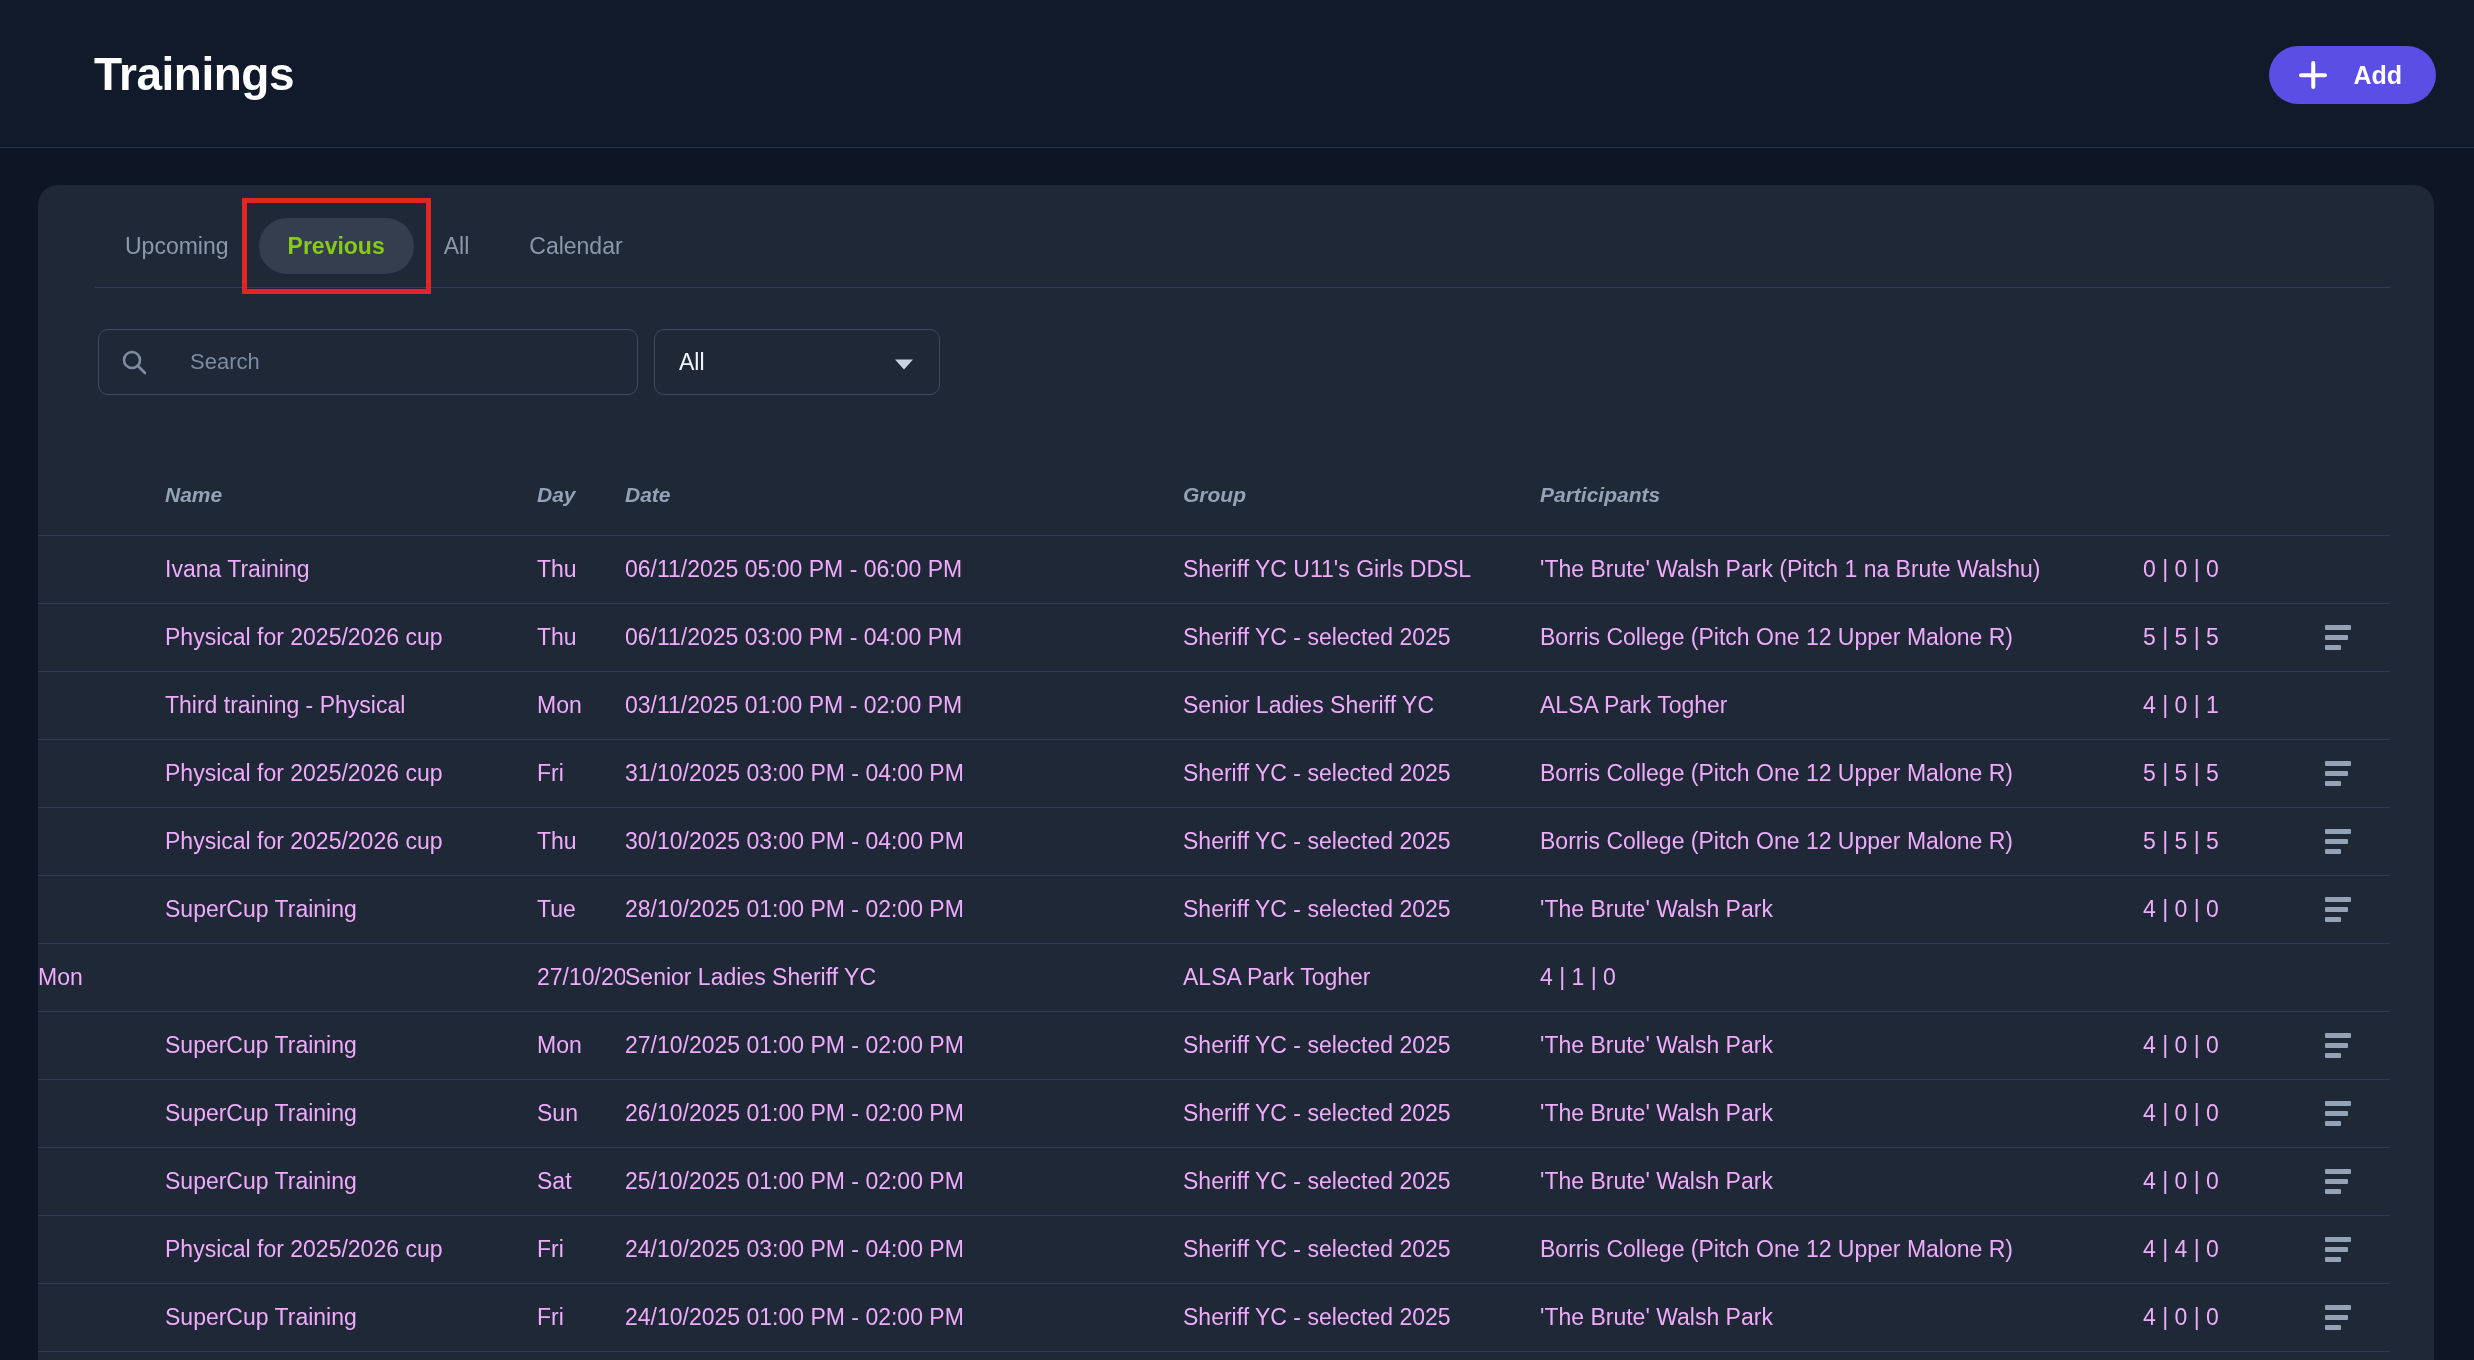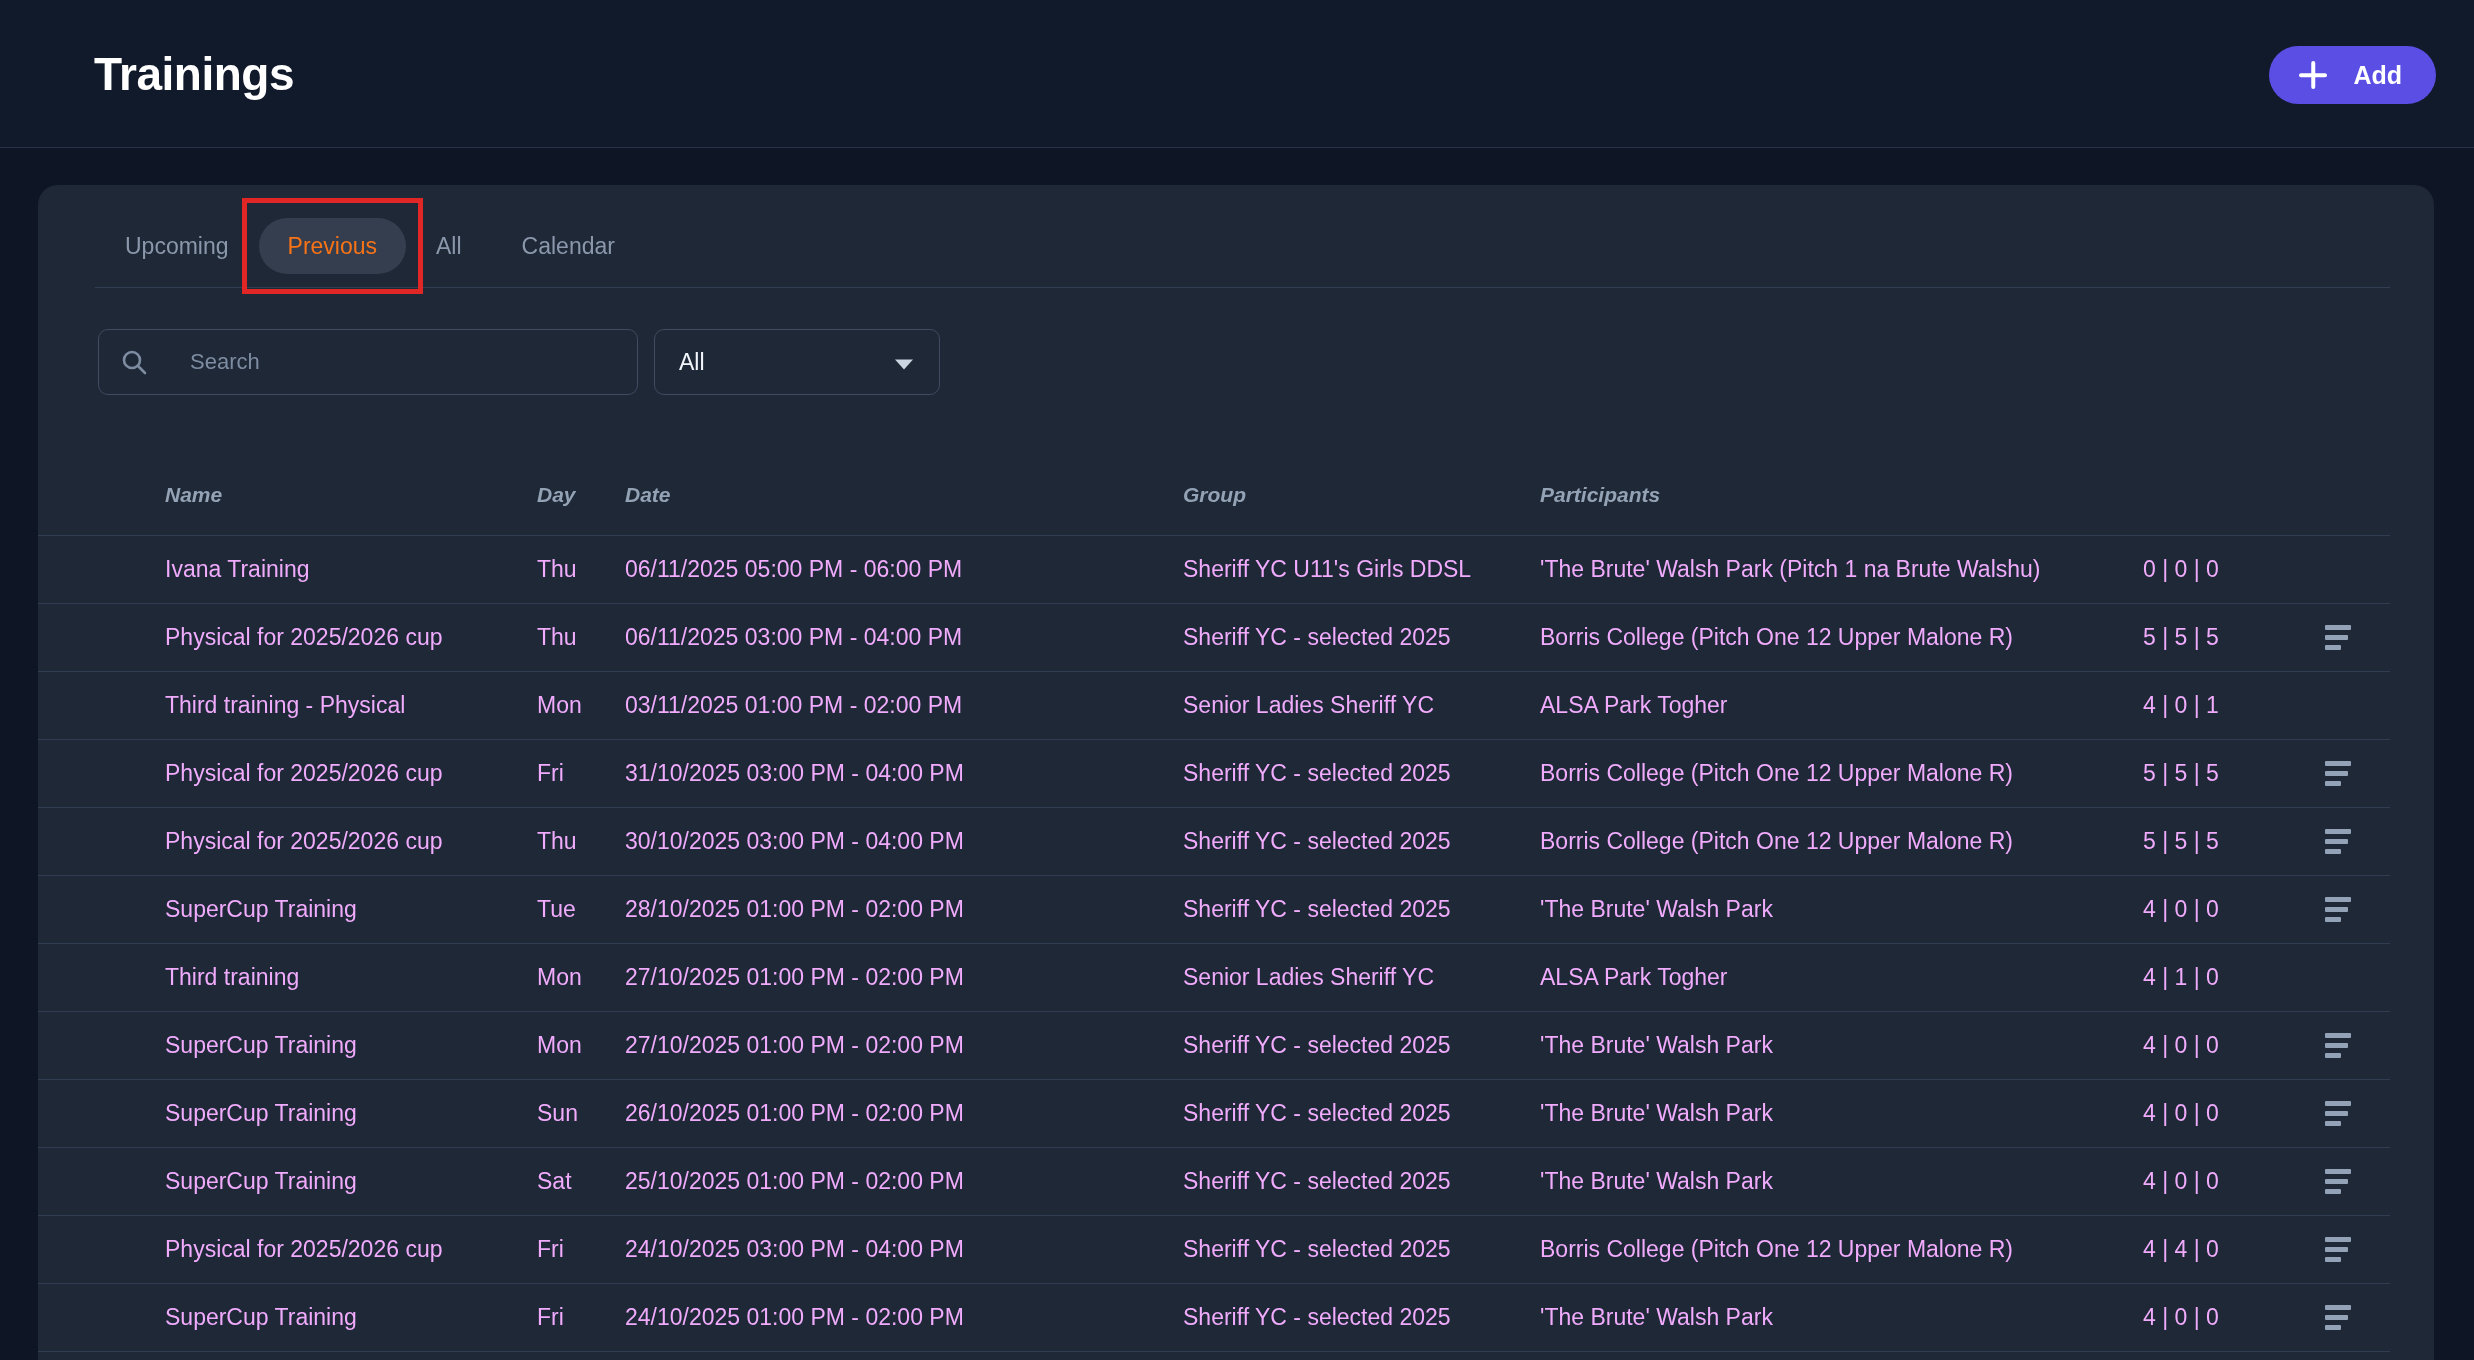--- a/index.html
+++ b/index.html
@@ -49,8 +49,8 @@
     line-height:56px; cursor:pointer; white-space:nowrap;
   }
   .tab--active {
-    position:relative; background:#343e4f; color:#f97316;
-    border-radius:999px; padding:0 29px; font-weight:400;
+    position:relative; background:#343e4f; color:#84cc16;
+    border-radius:999px; padding:0 29px; font-weight:700;
   }
   .tab--active::after {
     content:""; position:absolute; inset:-20px -17px;

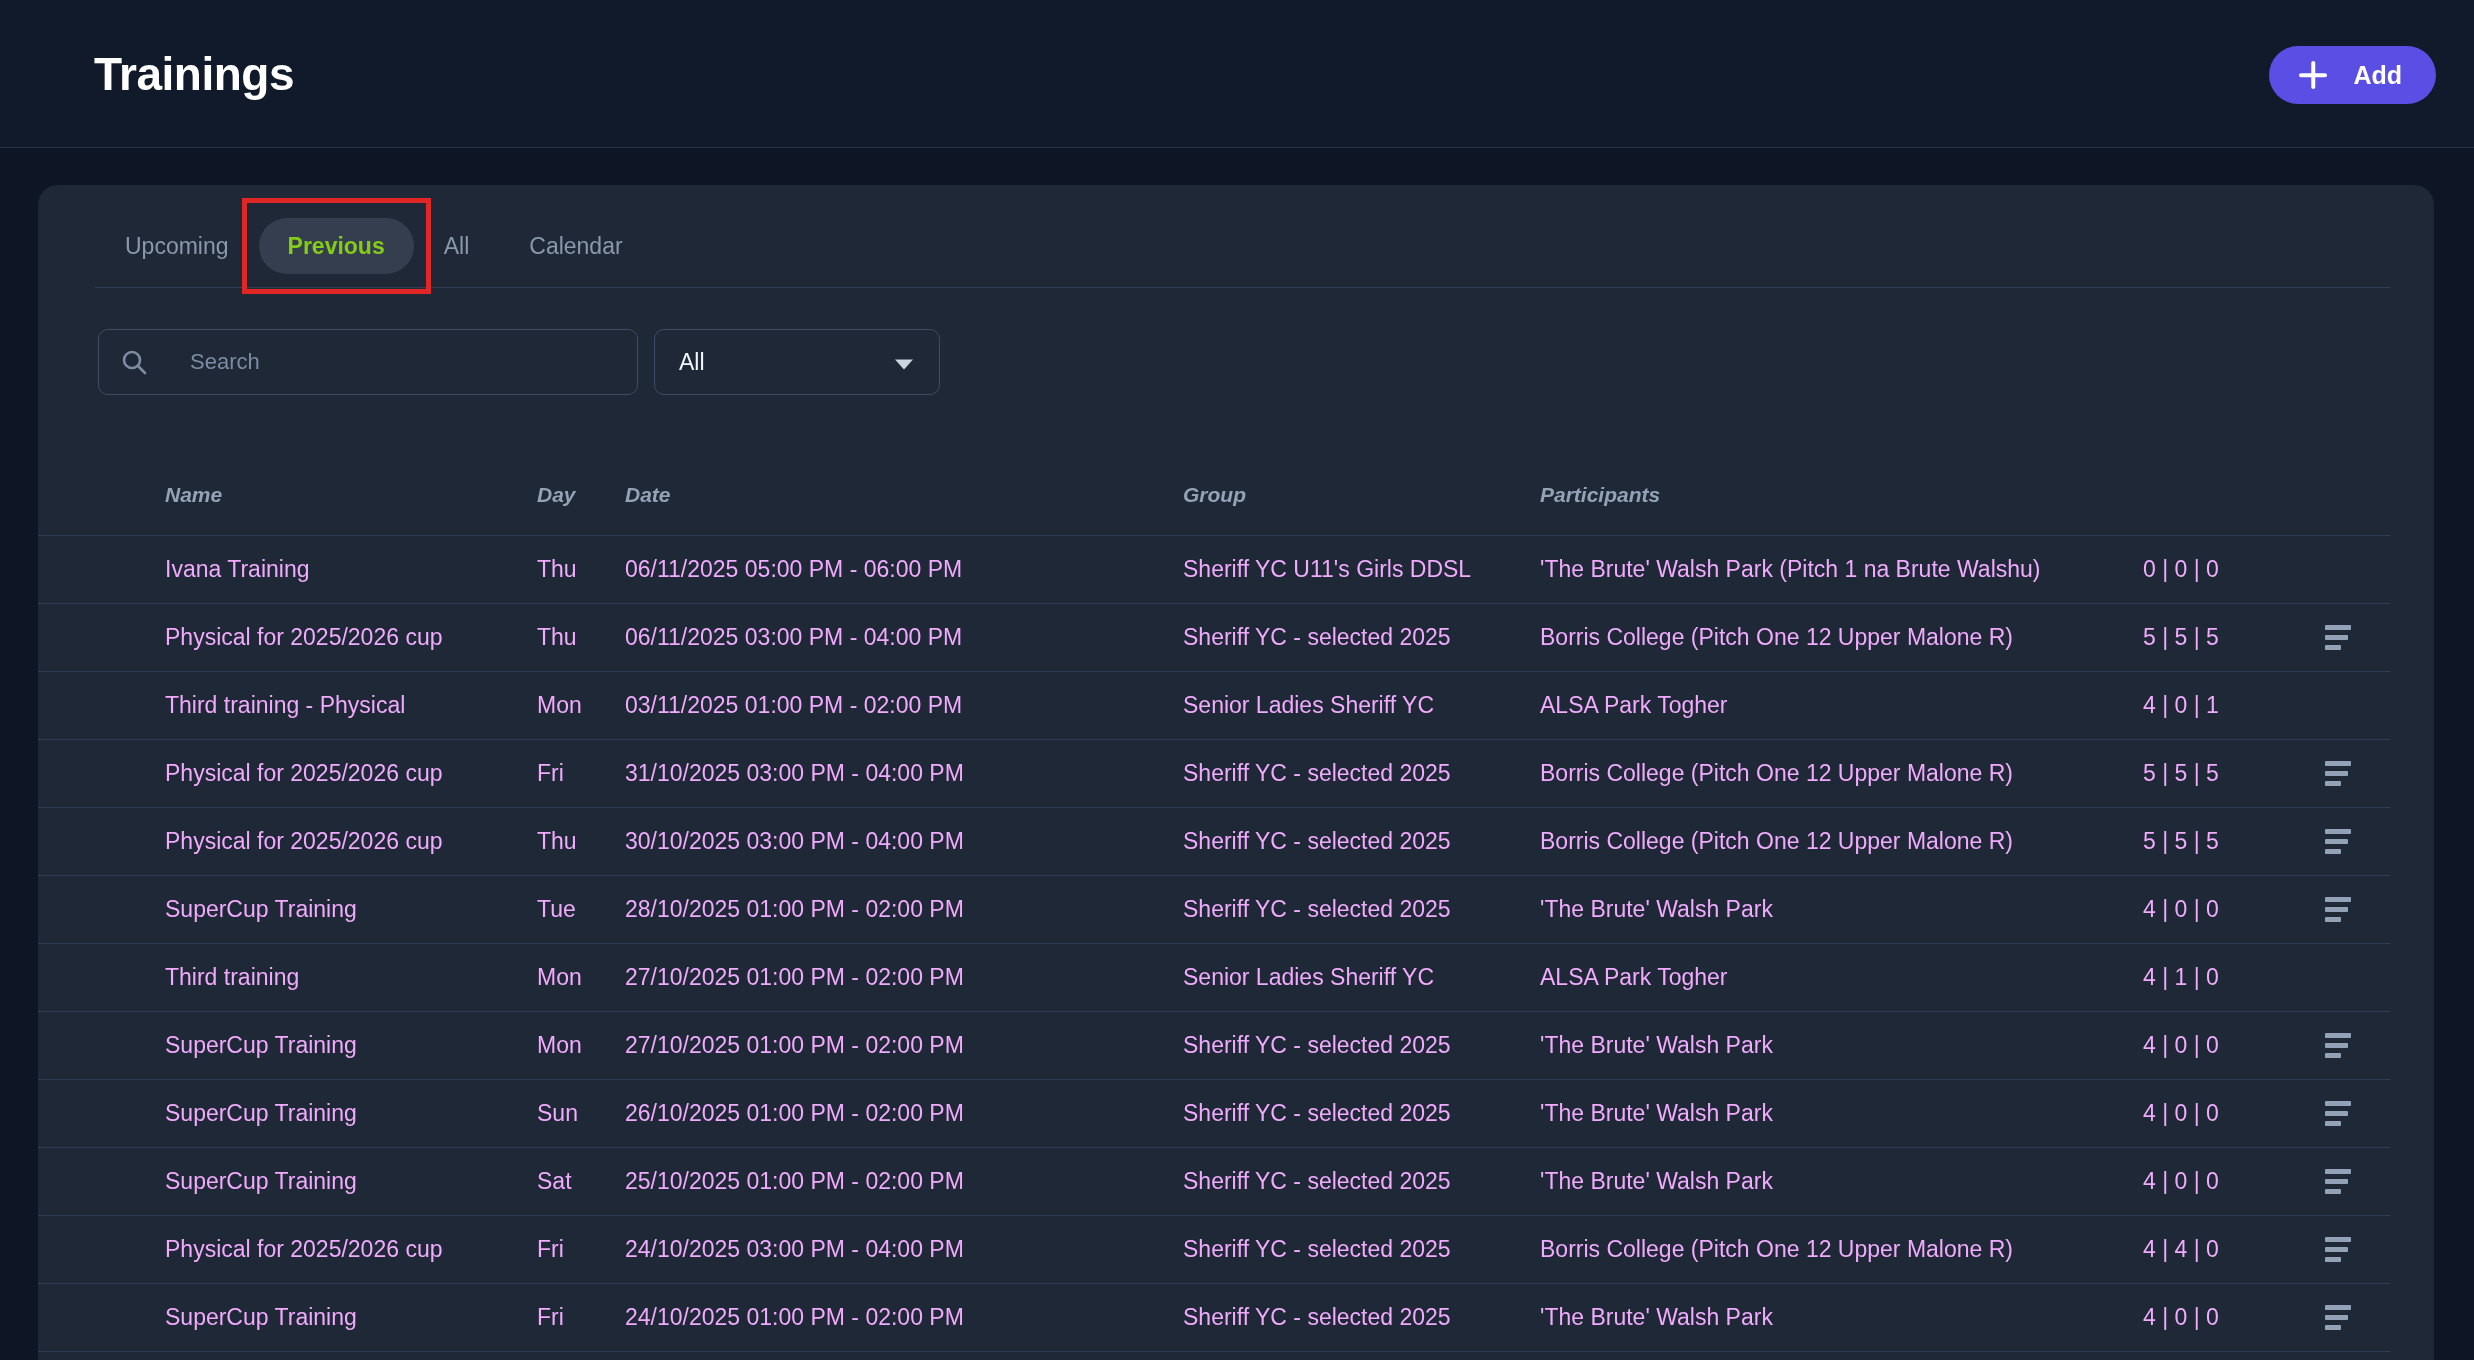--- a/index.html
+++ b/index.html
@@ -244,7 +244,6 @@
   </div>
 
   <div class="trow">
-    <div class="cell cell-name">Third training</div>
     <div class="cell">Mon</div>
     <div class="cell">27/10/2025 01:00 PM - 02:00 PM</div>
     <div class="cell">Senior Ladies Sheriff YC</div>

